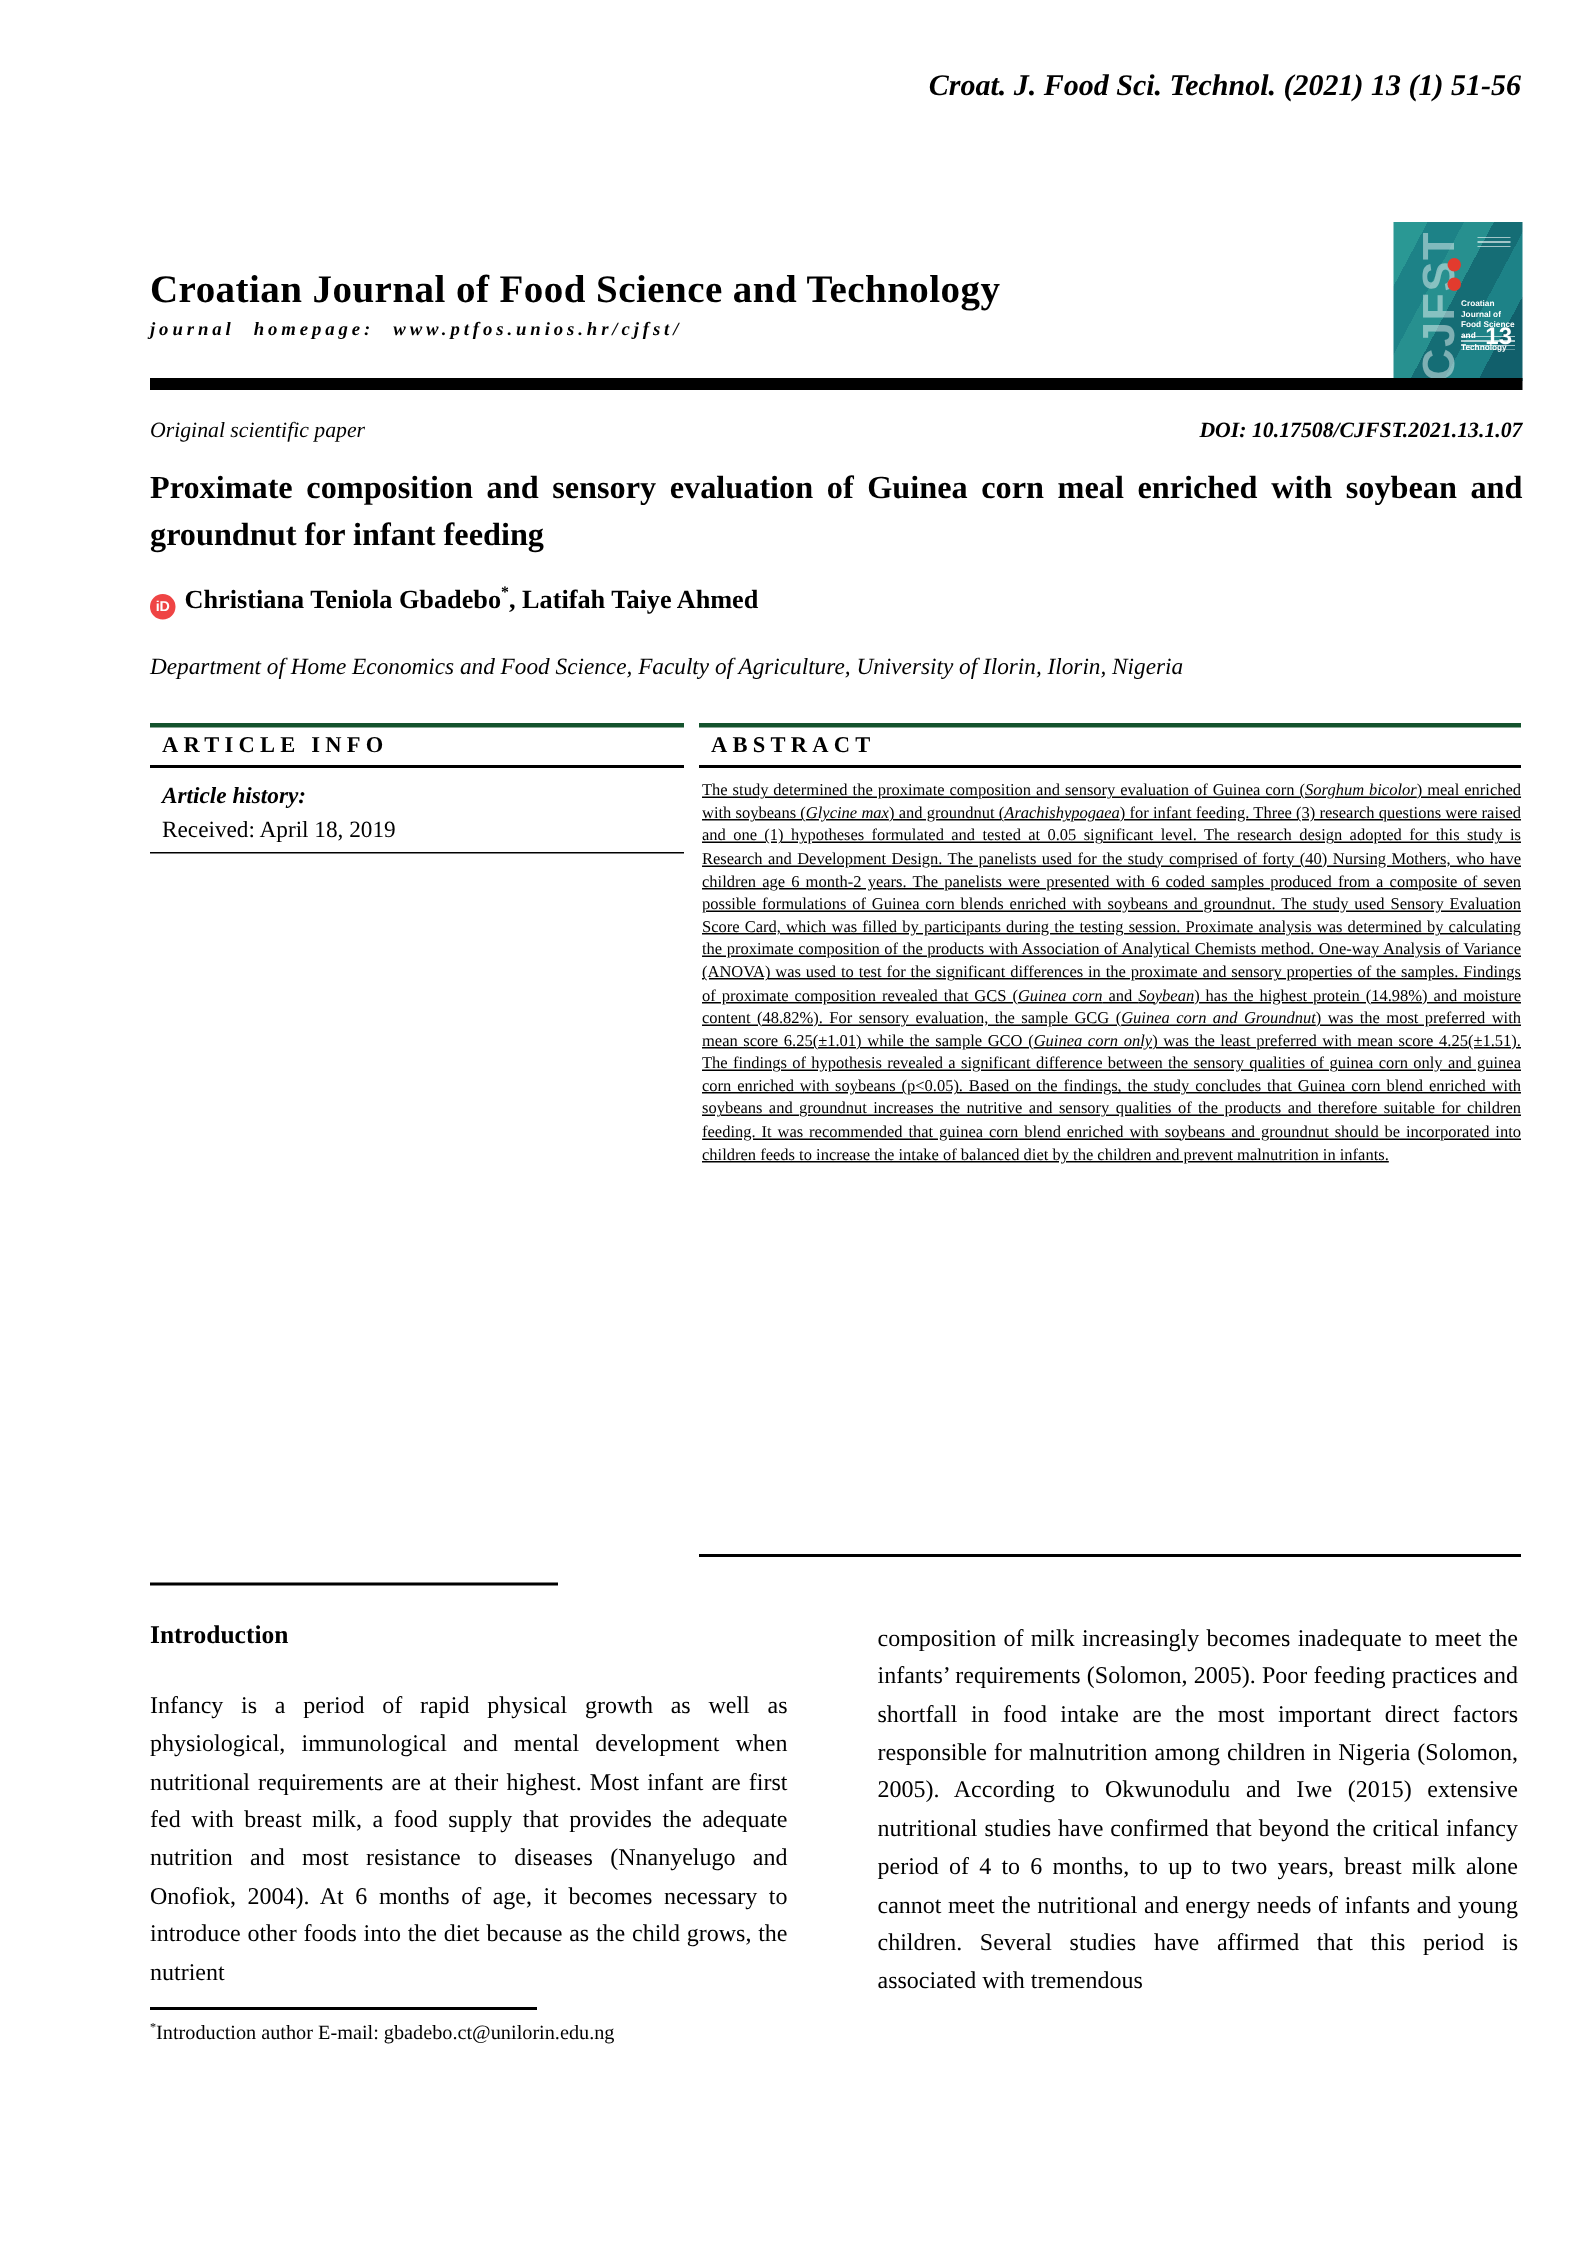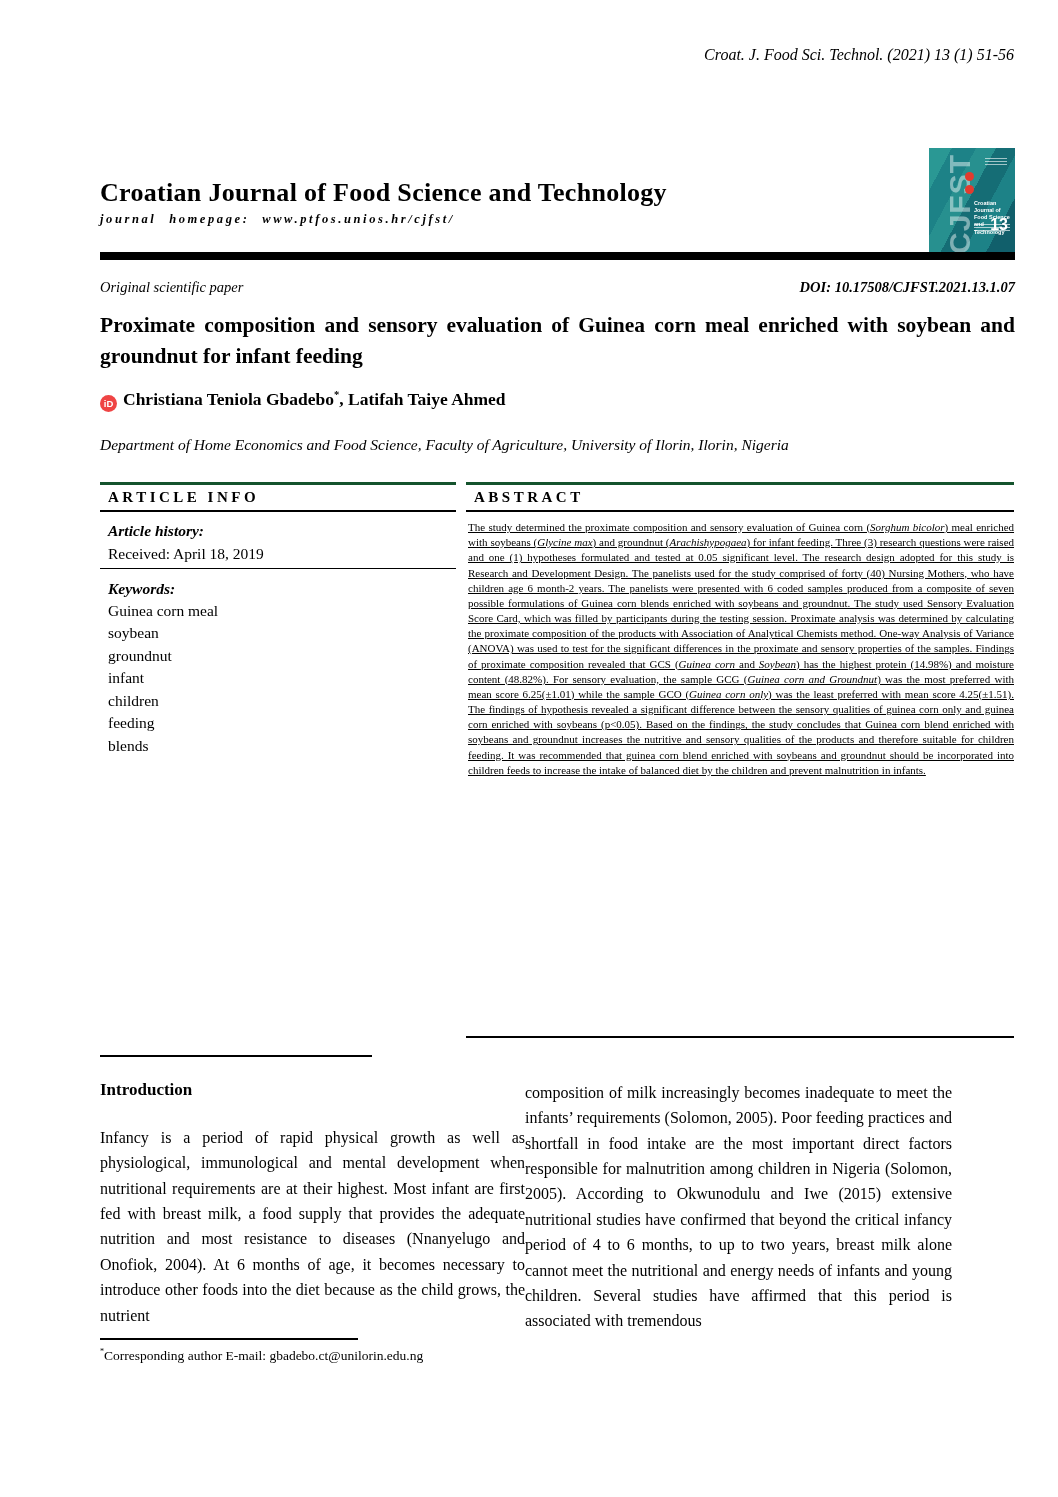--- a/index.html
+++ b/index.html
@@ -6,7 +6,7 @@
   .page{position:relative;width:1058px;height:1497px;background:#ffffff;overflow:hidden;
         font-family:"Liberation Serif","DejaVu Serif",serif;color:#000;}
 
-  .citation{position:absolute;top:46px;right:44px;font-style:italic;font-weight:normal;font-size:16px;}
+  .citation{position:absolute;top:46px;right:44px;font-style:italic;font-weight:bold;font-size:20px;}
 
   .journal-block{position:absolute;top:178px;left:100px;}
   .journal-name{font-size:26px;font-weight:bold;letter-spacing:0.3px;}

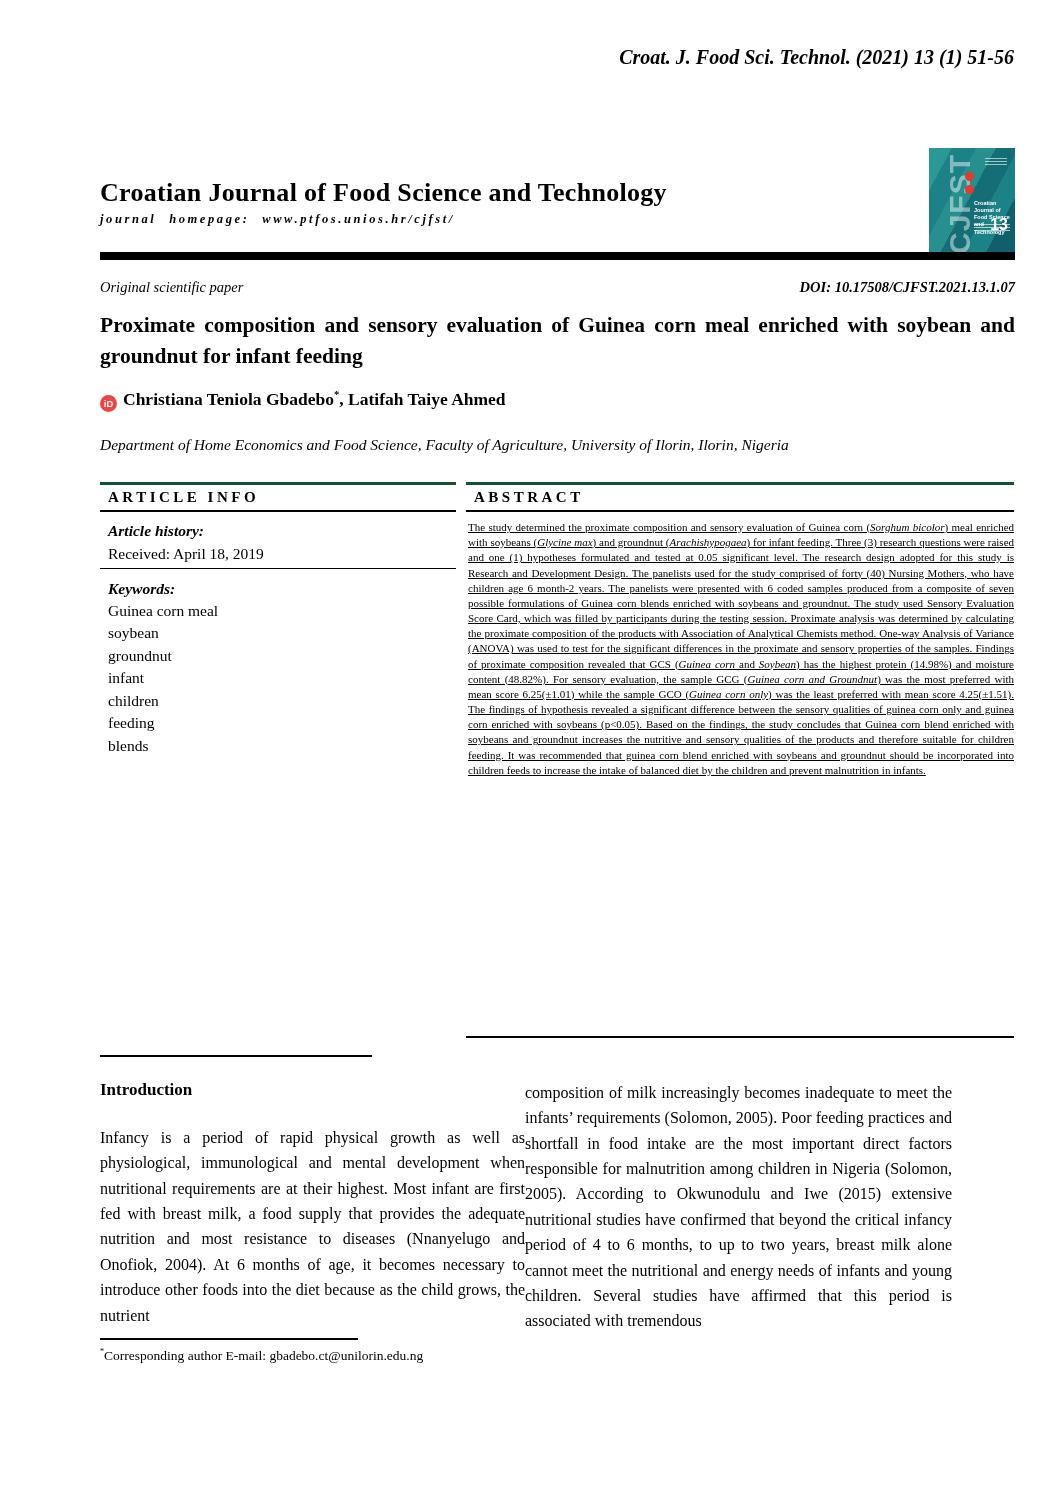--- a/index.html
+++ b/index.html
@@ -113,18 +113,6 @@
         <div class="ital-bold">Article history:</div>
         <div>Received: April 18, 2019</div>
       </div>
-      <div class="kw">
-        <div class="ital-bold">Keywords:</div>
-        <div>
-            <div>Guinea corn meal</div>
-            <div>soybean</div>
-            <div>groundnut</div>
-            <div>infant</div>
-            <div>children</div>
-            <div>feeding</div>
-            <div>blends</div>
-          </div>
-      </div>
       <div class="info-rule"></div>
     </div>
     <div class="abs-col">

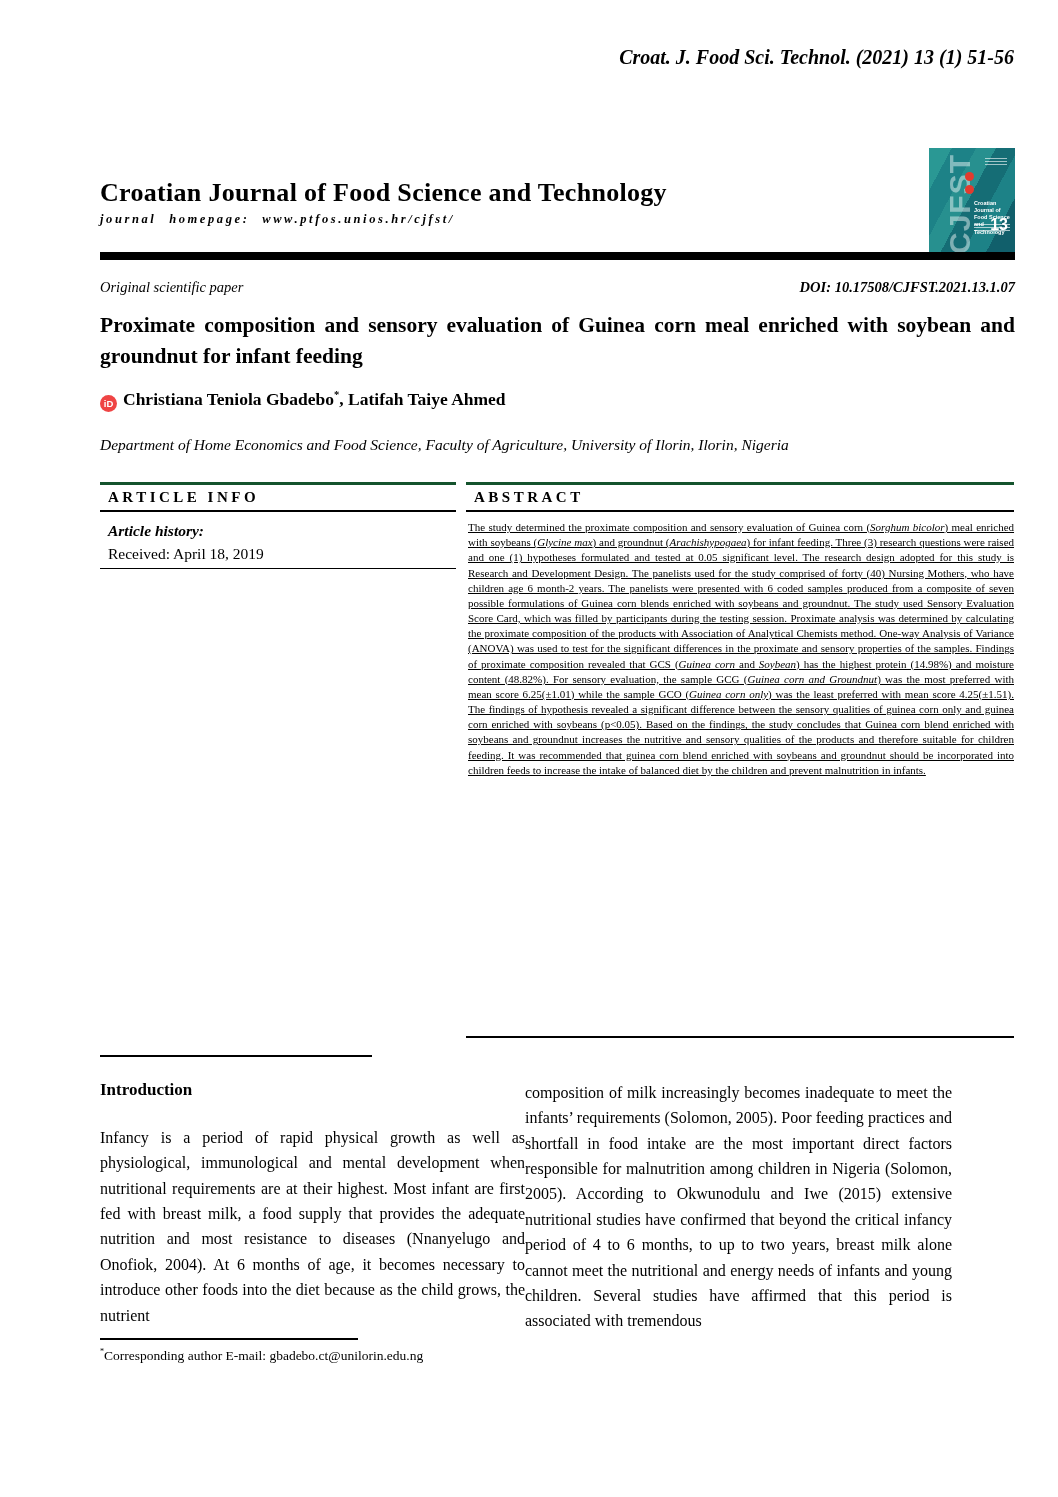--- a/index.html
+++ b/index.html
@@ -63,7 +63,7 @@
   .abs-text{padding:8px 0 0 2px;font-size:11px;line-height:1.38;text-align:justify;text-decoration:underline;}
 
   .intro-grid{position:absolute;top:1080px;left:100px;width:912px;display:grid;
-              grid-template-columns:425px 427px;}
+              grid-template-columns:425px 427px;column-gap:60px;}
   .intro-grid h2{margin:0 0 25px 0;font-size:17px;font-weight:bold;}
   .intro-grid p{margin:0;font-size:16px;line-height:1.585;text-align:justify;}
 

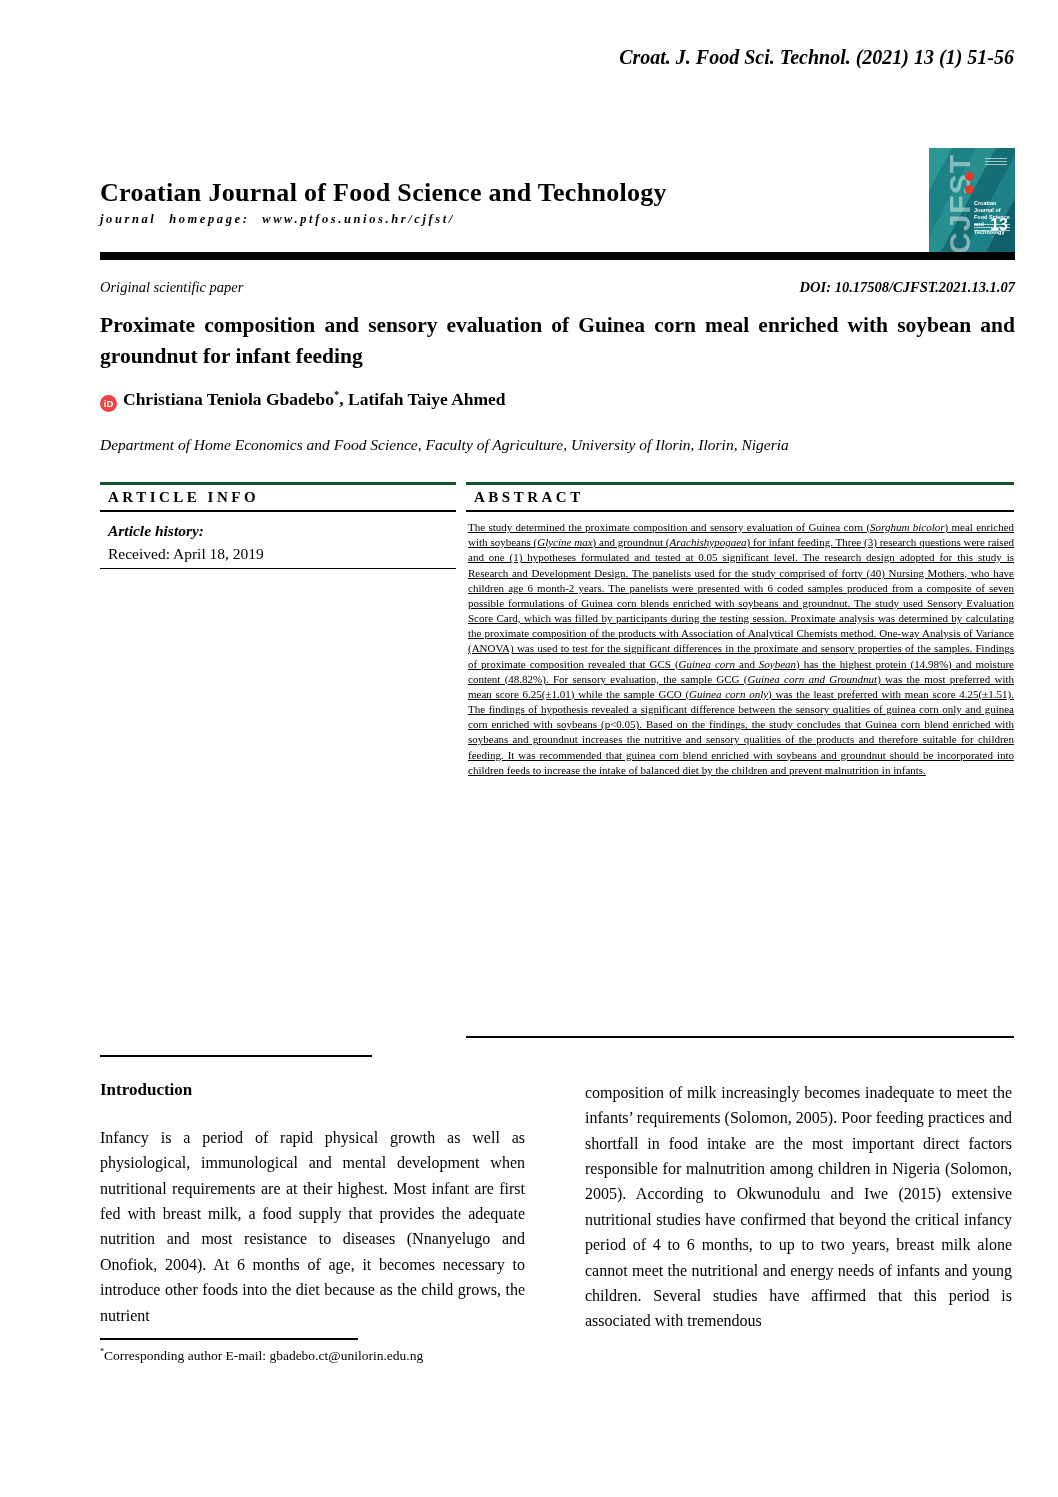--- a/index.html
+++ b/index.html
@@ -133,7 +133,7 @@
 
   <div class="footnote">
     <div class="fn-rule"></div>
-    <div><sup>*</sup><span>Corresponding author E-mail: gbadebo.ct@unilorin.edu.ng</span></div>
+    <div><sup>*</sup><span>Introduction author E-mail: gbadebo.ct@unilorin.edu.ng</span></div>
   </div>
 
 </div>

